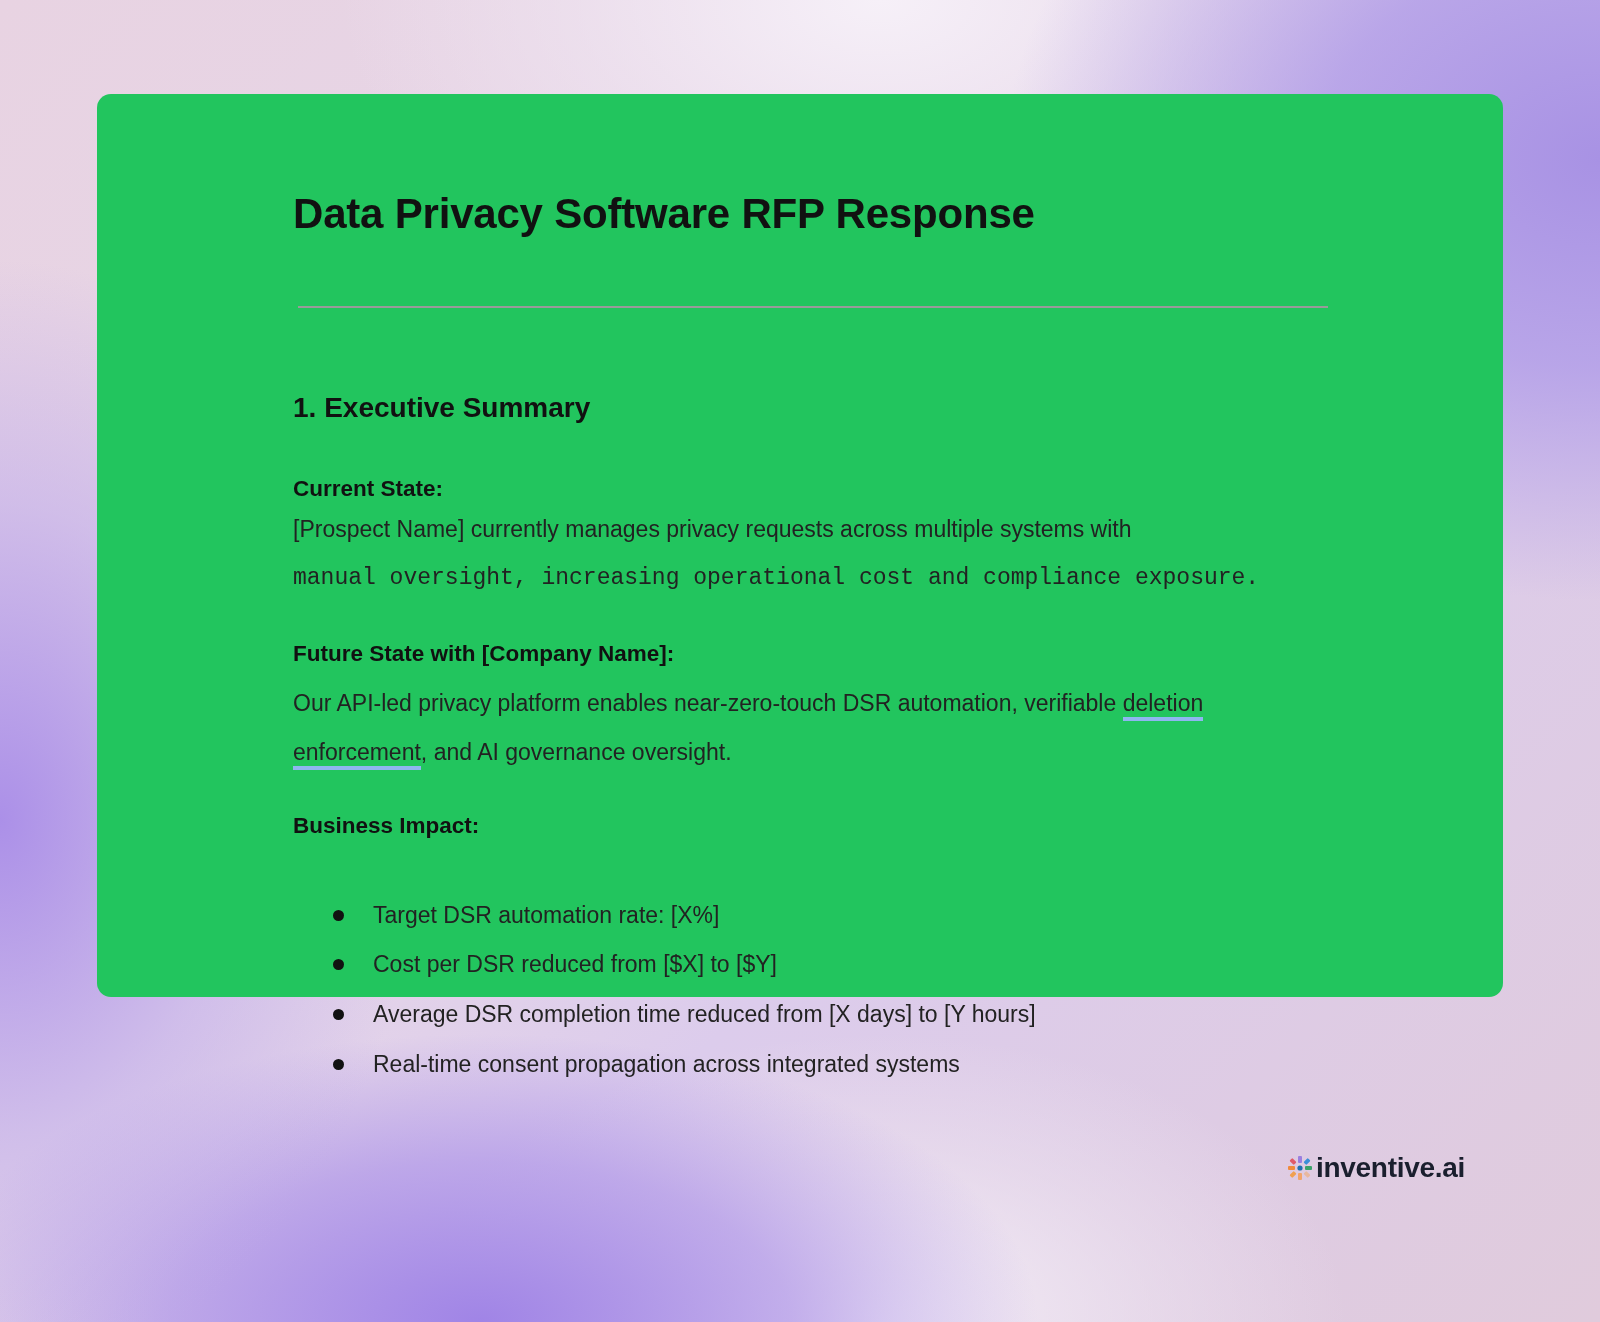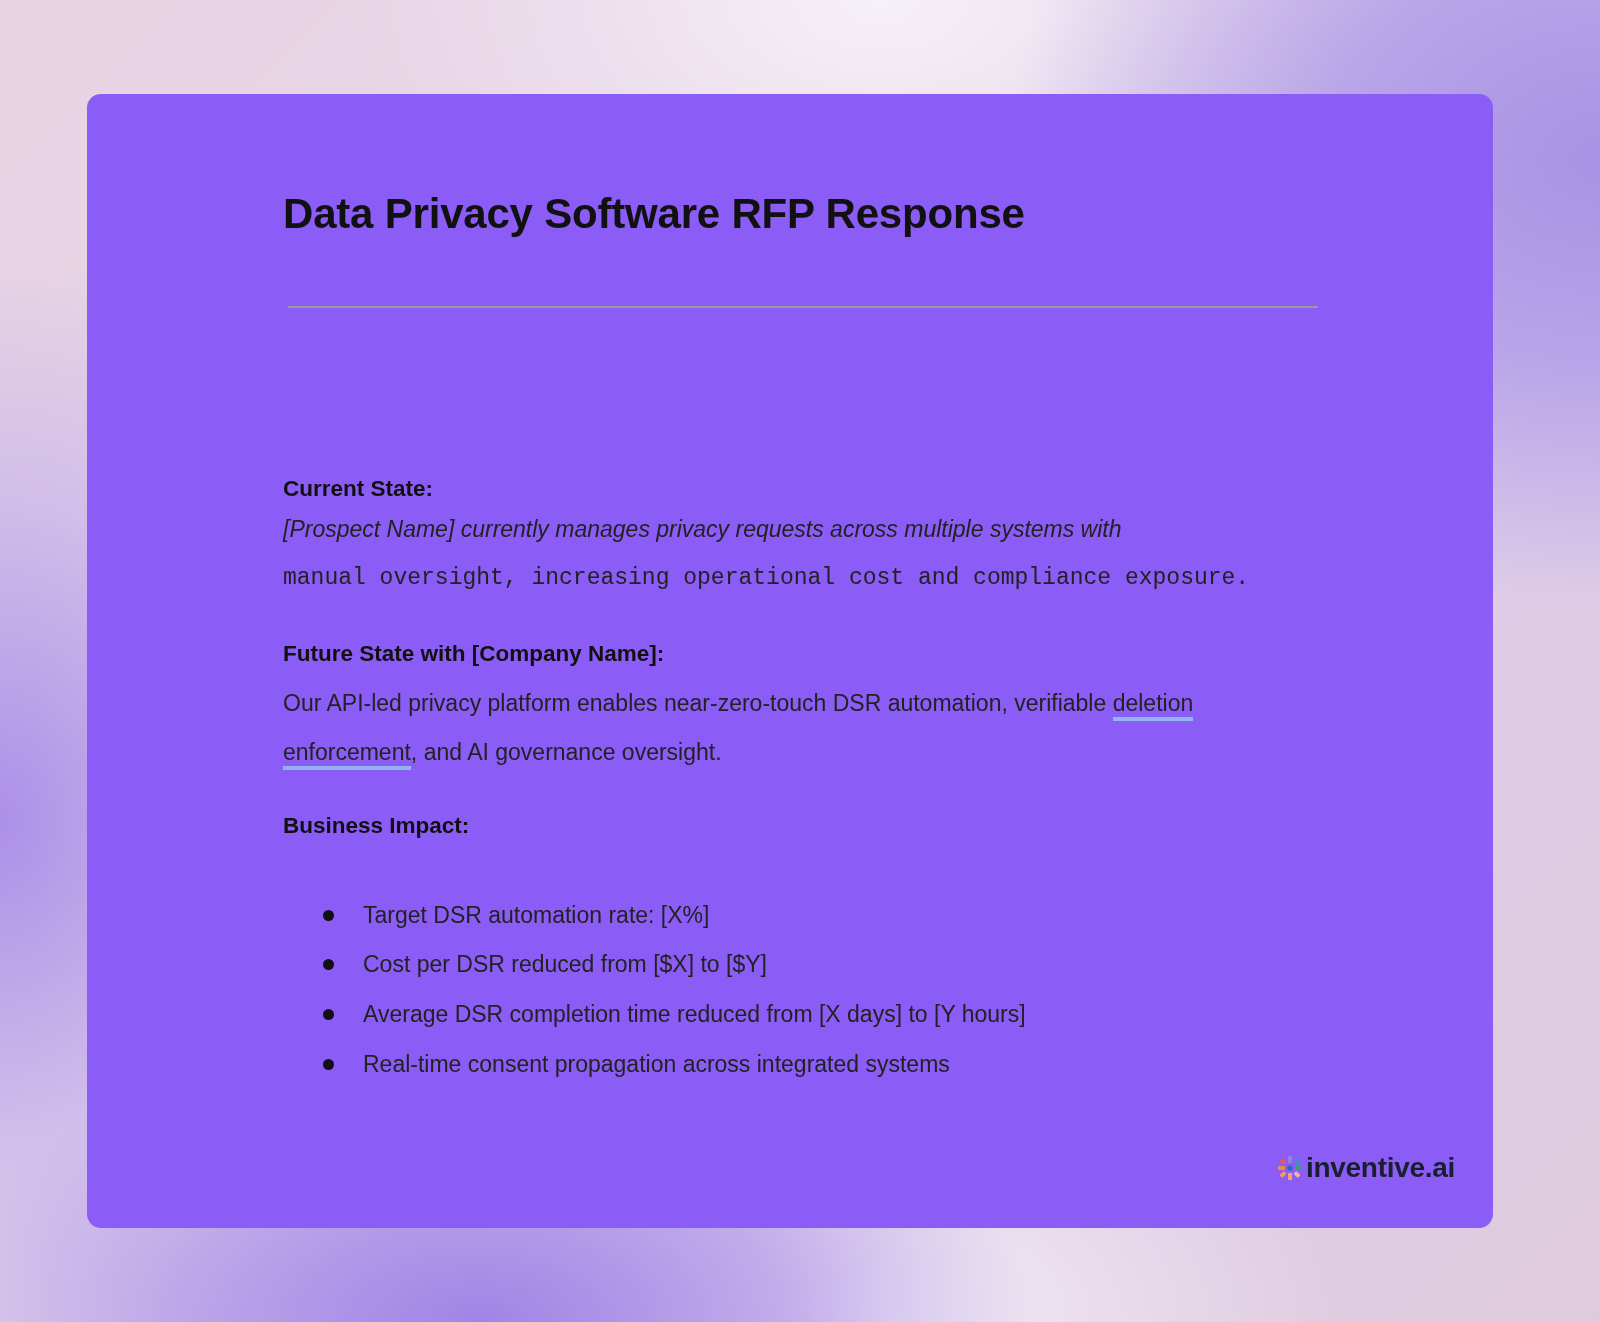--- a/index.html
+++ b/index.html
@@ -15,8 +15,8 @@
       linear-gradient(135deg, #e8d3e2 0%, #e6d6e8 40%, #dcccec 60%, #e0cbdc 100%);
   }
   .card {
-    position: absolute; left: 87px; top: 94px; width: 1406px; height: 1134px;
-    background: #8b5cf6; border-radius: 14px;
+    position: absolute; left: 97px; top: 94px; width: 1406px; height: 903px;
+    background: #22c55e; border-radius: 14px;
   }
   .abs { position: absolute; white-space: nowrap; }
   .title {

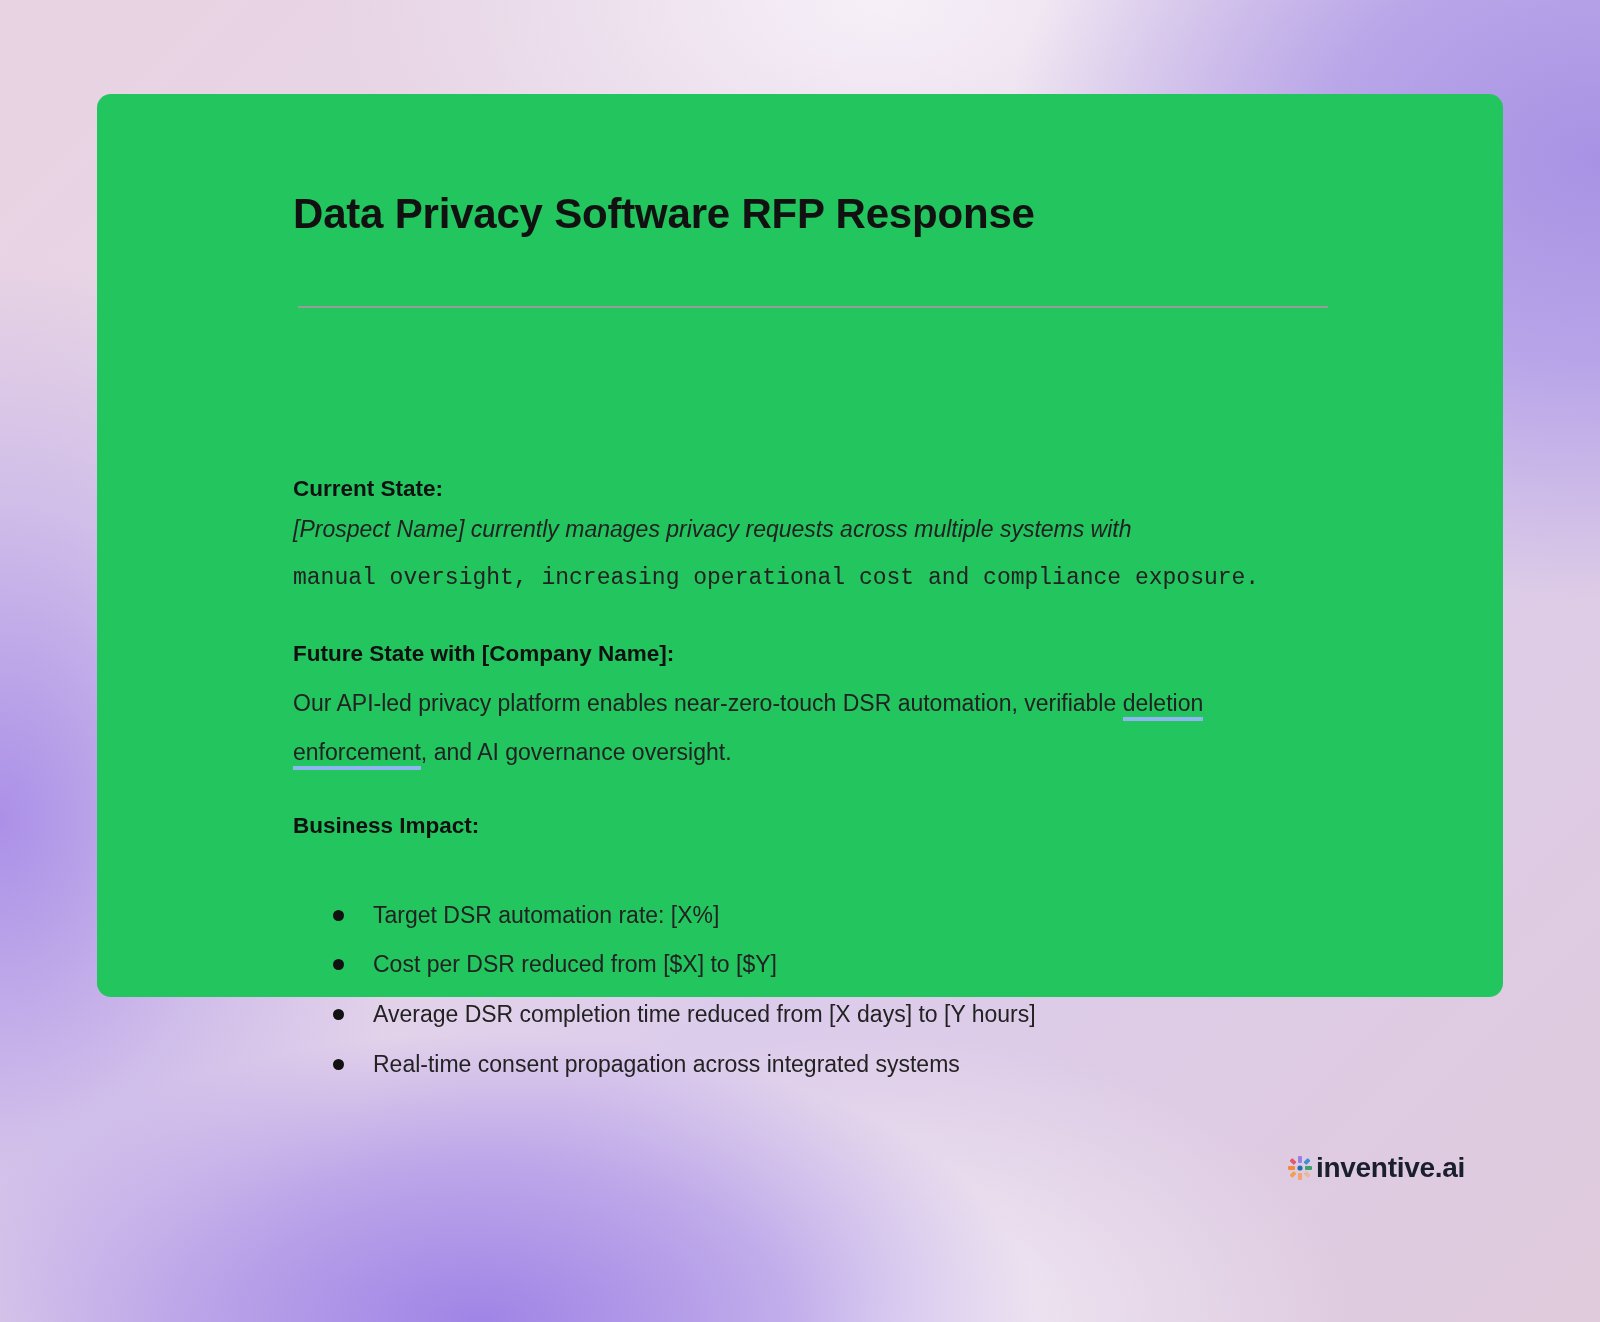--- a/index.html
+++ b/index.html
@@ -67,6 +67,7 @@
 
   <div class="rule"></div>
 
+  <div class="abs h2">1. Executive Summary</div>
 
   <div class="abs label" style="top:374px;margin-top:8px;">Current State:</div>
   <div class="abs para" style="top:411px;font-style:italic;">[Prospect Name] currently manages privacy requests across multiple systems with</div>

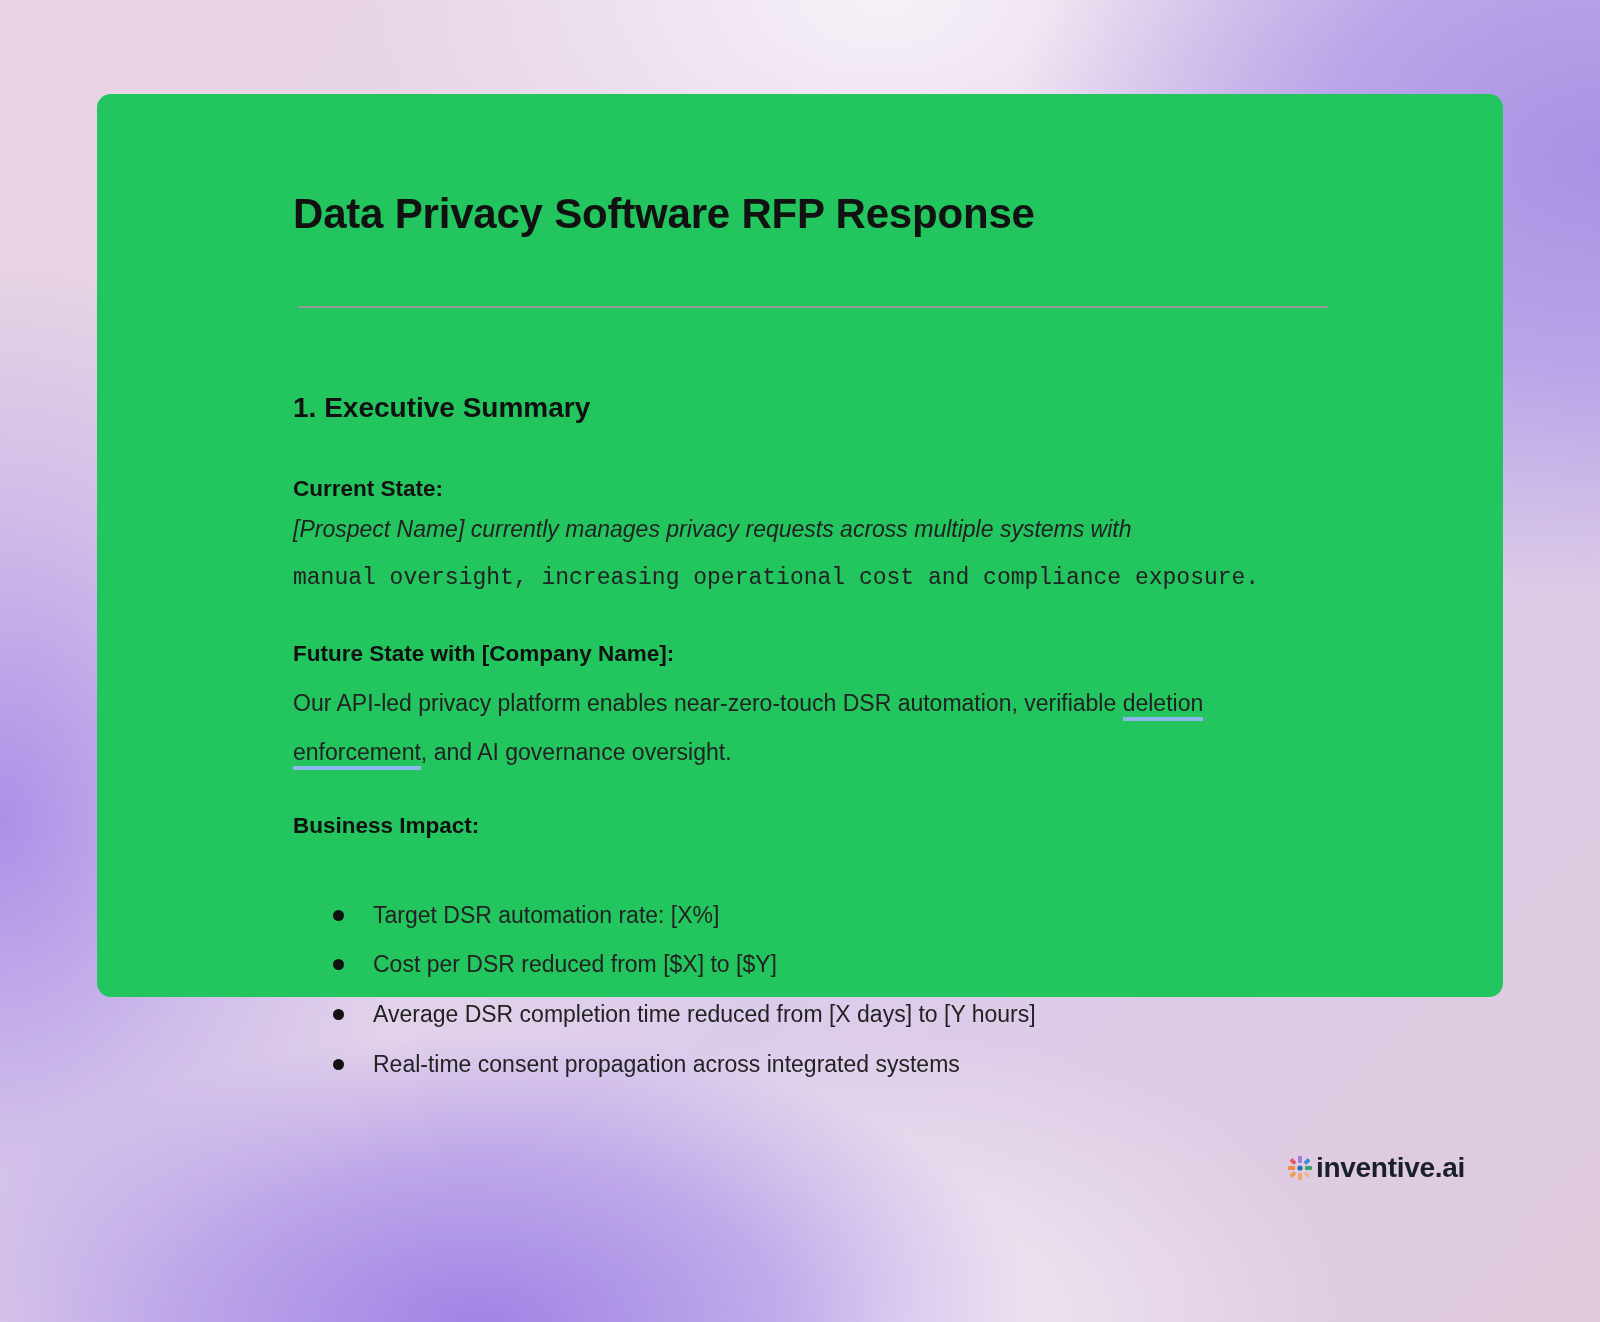--- a/index.html
+++ b/index.html
@@ -70,7 +70,7 @@
   <div class="abs h2">1. Executive Summary</div>
 
   <div class="abs label" style="top:374px;margin-top:8px;">Current State:</div>
-  <div class="abs para" style="top:411px;font-style:italic;">[Prospect Name] currently manages privacy requests across multiple systems with</div>
+  <div class="abs para" style="top:411px;">[Prospect Name] currently manages privacy requests across multiple systems with</div>
   <div class="abs para" style="top:460px;font-family:Liberation Mono, monospace;">manual oversight, increasing operational cost and compliance exposure.</div>
 
   <div class="abs label" style="top:547px;">Future State with [Company Name]:</div>

